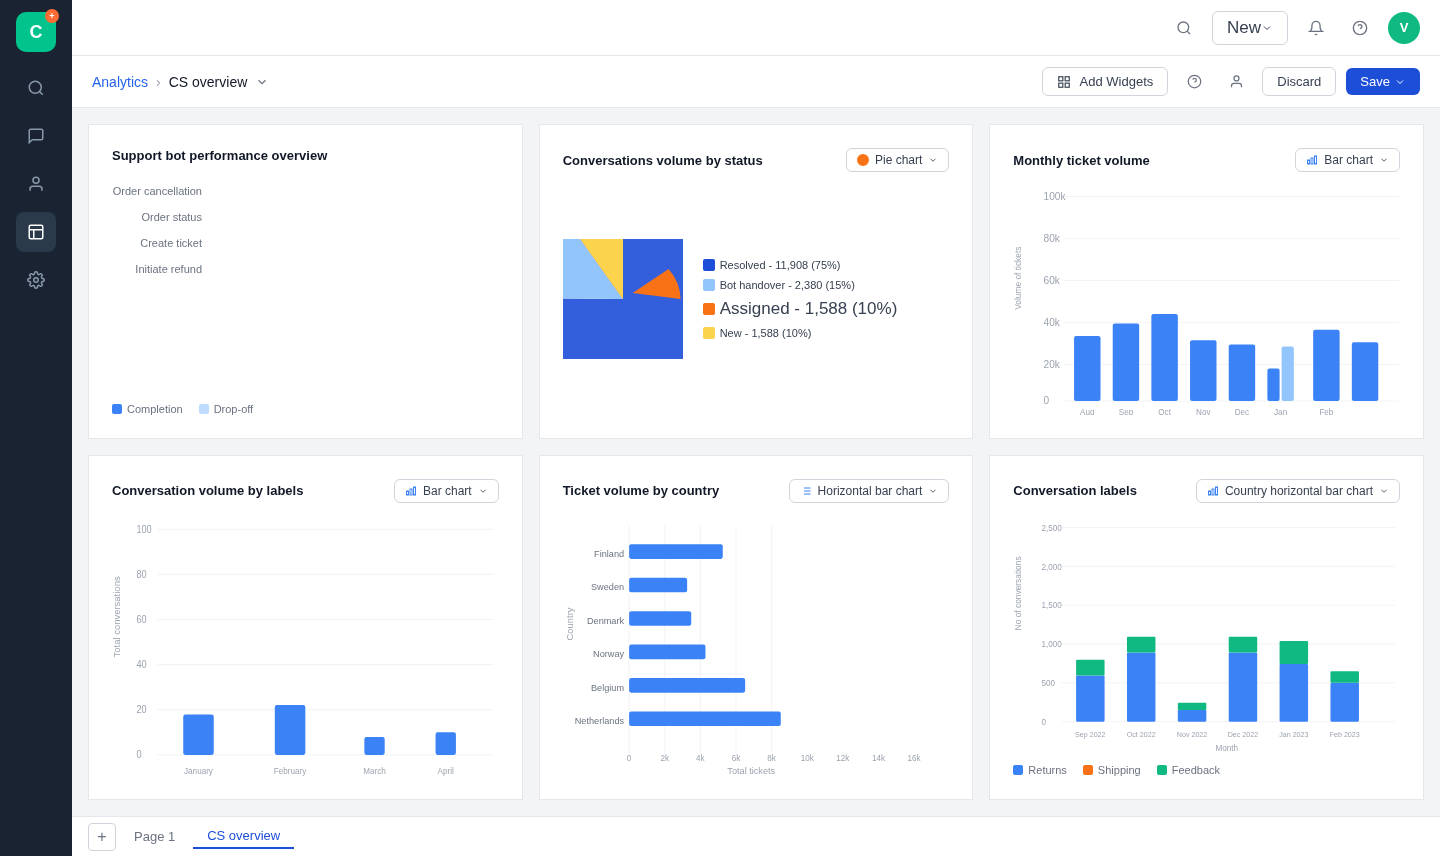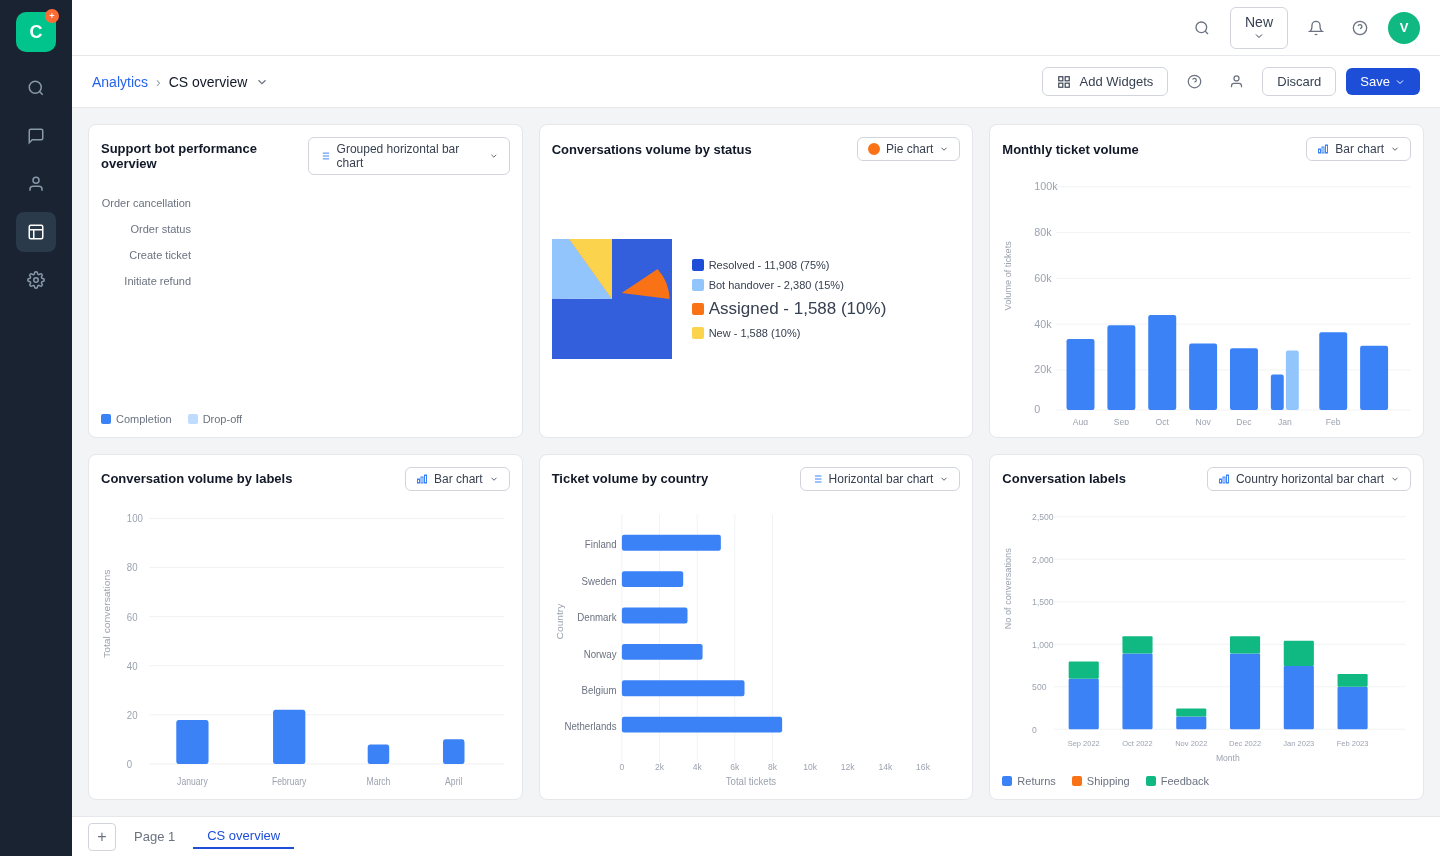--- a/index.html
+++ b/index.html
@@ -18,7 +18,7 @@
     
     .topbar { height: 56px; background: white; border-bottom: 1px solid #e5e7eb; display: flex; align-items: center; justify-content: flex-end; padding: 0 20px; gap: 12px; flex-shrink: 0; }
     .topbar-search { width: 32px; height: 32px; display: flex; align-items: center; justify-content: center; color: #6b7280; cursor: pointer; }
-    .topbar-btn { display: flex; align-items: center; gap: 0; padding: 6px 14px; border: 1px solid #d1d5db; border-radius: 6px; background: white; font-size: 14px; color: #374151; cursor: pointer; flex-direction: column; }
+    .topbar-btn { display: flex; align-items: center; gap: 0; padding: 6px 14px; border: 1px solid #d1d5db; border-radius: 6px; background: white; font-size: 17px; color: #374151; cursor: pointer; }
     .topbar-icon { width: 32px; height: 32px; display: flex; align-items: center; justify-content: center; color: #6b7280; cursor: pointer; }
     .avatar { width: 32px; height: 32px; background: #10b981; border-radius: 50%; display: flex; align-items: center; justify-content: center; color: white; font-weight: bold; font-size: 13px; }
 

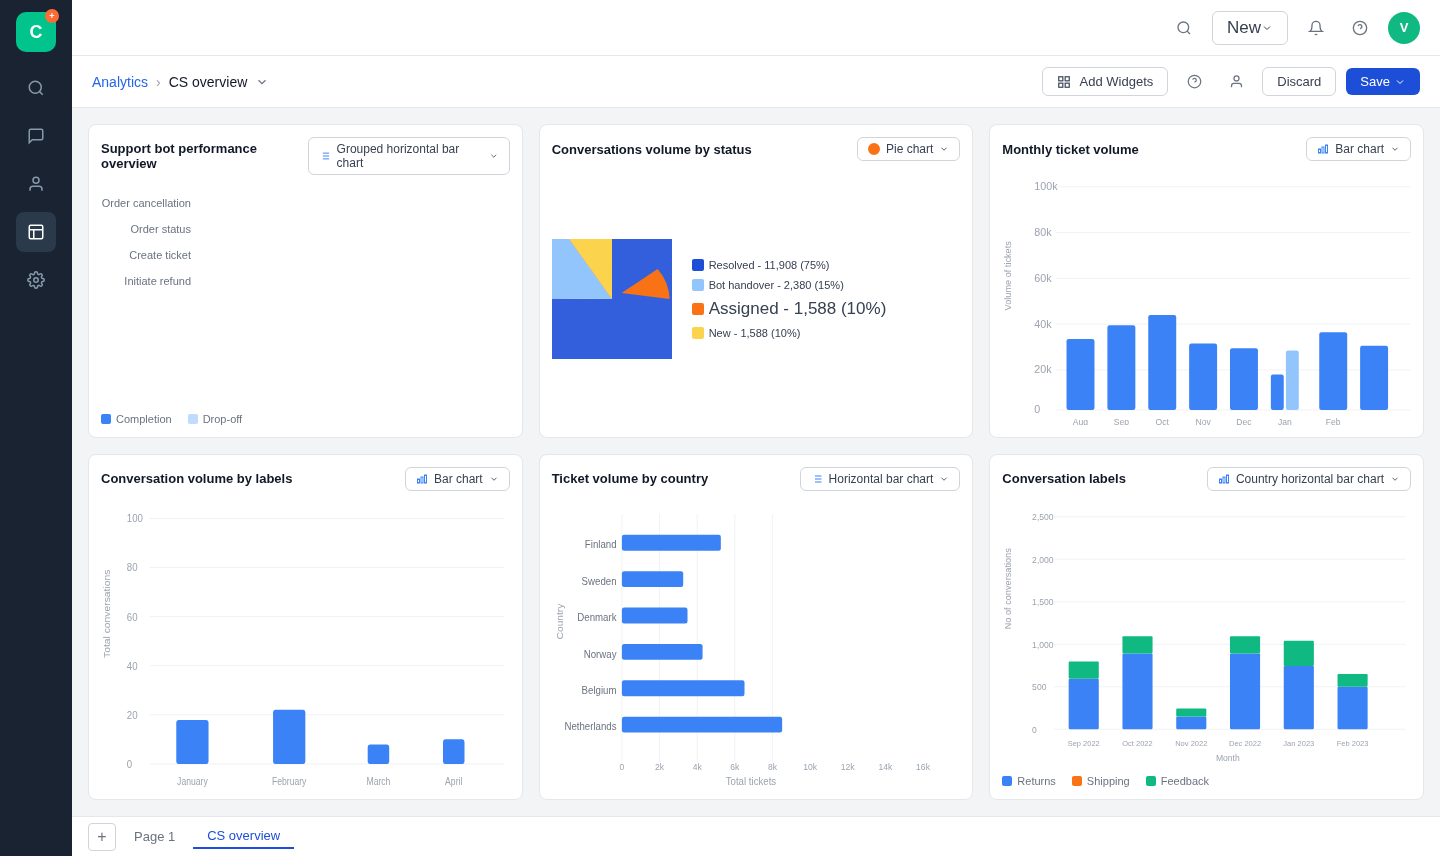--- a/index.html
+++ b/index.html
@@ -36,7 +36,7 @@
     .dashboard { flex: 1; overflow-y: auto; padding: 16px; display: grid; grid-template-columns: repeat(3, 1fr); grid-template-rows: auto auto; gap: 16px; }
 
     
-    .card { background: white; border-radius: 8px; padding: 12px; border: 1px solid #e5e7eb; display: flex; flex-direction: column; }
+    .card { background: white; border-radius: 0; padding: 23px; border: 1px solid #e5e7eb; display: flex; flex-direction: column; }
     .card-header { display: flex; align-items: center; justify-content: space-between; margin-bottom: 12px; }
     .card-title { font-size: 13px; font-weight: 600; color: #111827; }
     .chart-type-selector { display: flex; align-items: center; gap: 6px; padding: 4px 10px; border: 1px solid #d1d5db; border-radius: 6px; font-size: 12px; color: #374151; cursor: pointer; background: white; }

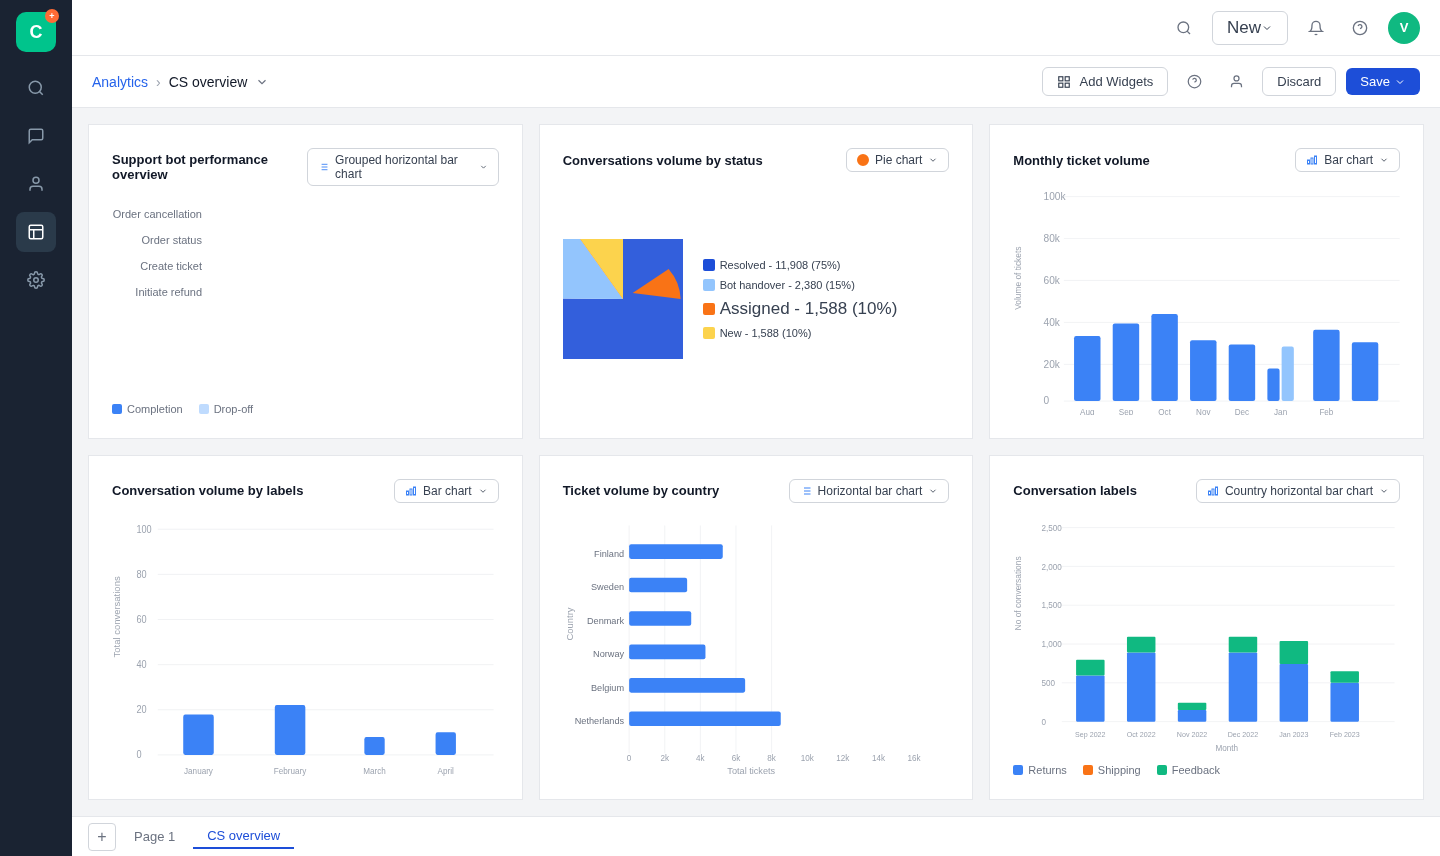--- a/index.html
+++ b/index.html
@@ -177,20 +177,6 @@
     <div class="card">
       <div class="card-header">
         <span class="card-title">Support bot performance overview</span>
-        <div class="chart-type-selector">
-          <svg width="12" height="12" viewBox="0 0 24 24" fill="none" stroke="#3b82f6" stroke-width="2">
-              <line x1="8" y1="6" x2="21" y2="6"></line>
-              <line x1="8" y1="12" x2="21" y2="12"></line>
-              <line x1="8" y1="18" x2="21" y2="18"></line>
-              <line x1="3" y1="6" x2="3.01" y2="6"></line>
-              <line x1="3" y1="12" x2="3.01" y2="12"></line>
-              <line x1="3" y1="18" x2="3.01" y2="18"></line>
-            </svg>
-          <span>Grouped horizontal bar chart</span>
-          <svg width="10" height="10" viewBox="0 0 24 24" fill="none" stroke="currentColor" stroke-width="2">
-              <polyline points="6 9 12 15 18 9"></polyline>
-            </svg>
-        </div>
       </div>
       <div class="chart-area" style="padding: 10px 0;">
         <div class="hbar-row">

